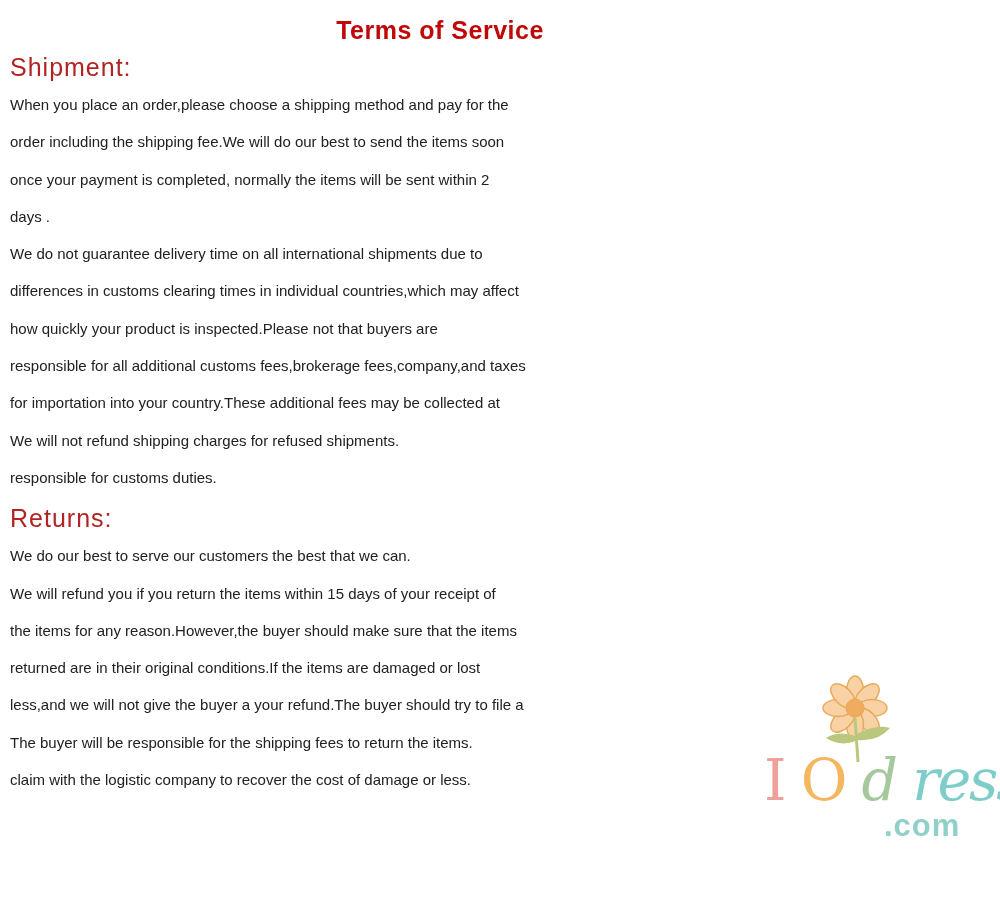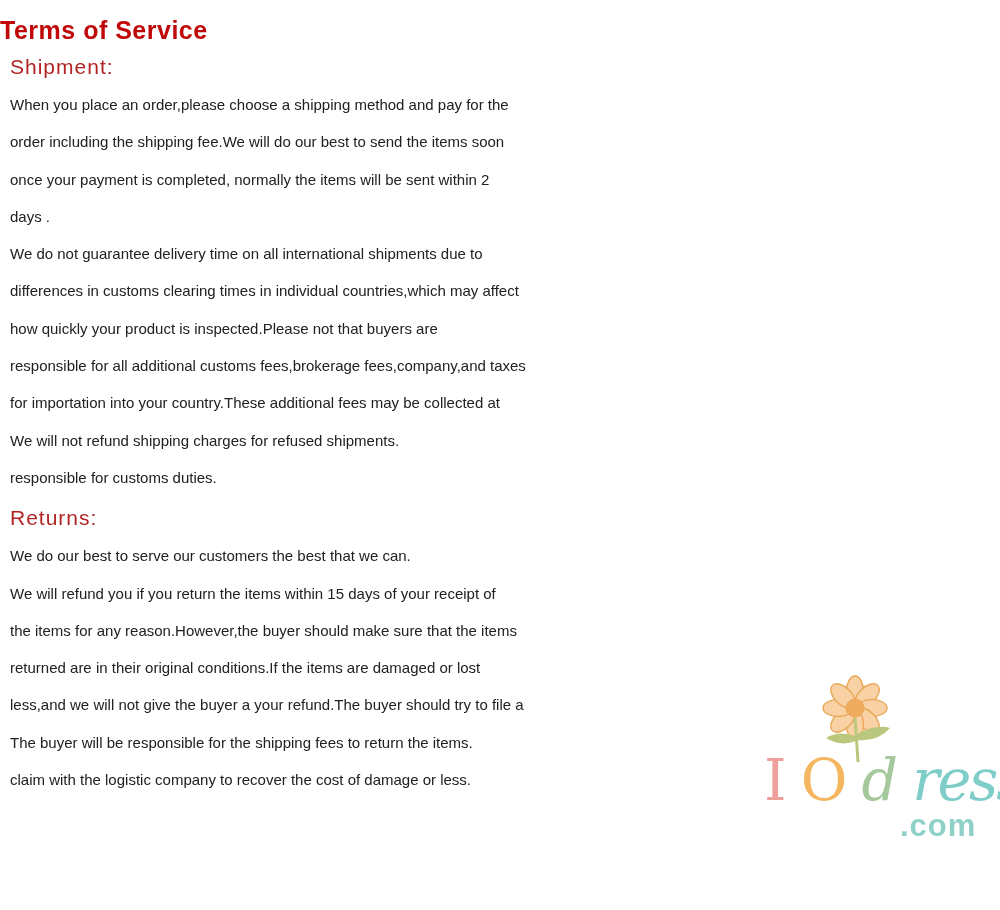--- a/index.html
+++ b/index.html
@@ -24,6 +24,7 @@
   .doc-title {
     padding-top: 15px;
     width: 880px;
+    text-align: center;
     font-size: 25px;
     font-weight: bold;
     letter-spacing: 0.5px;

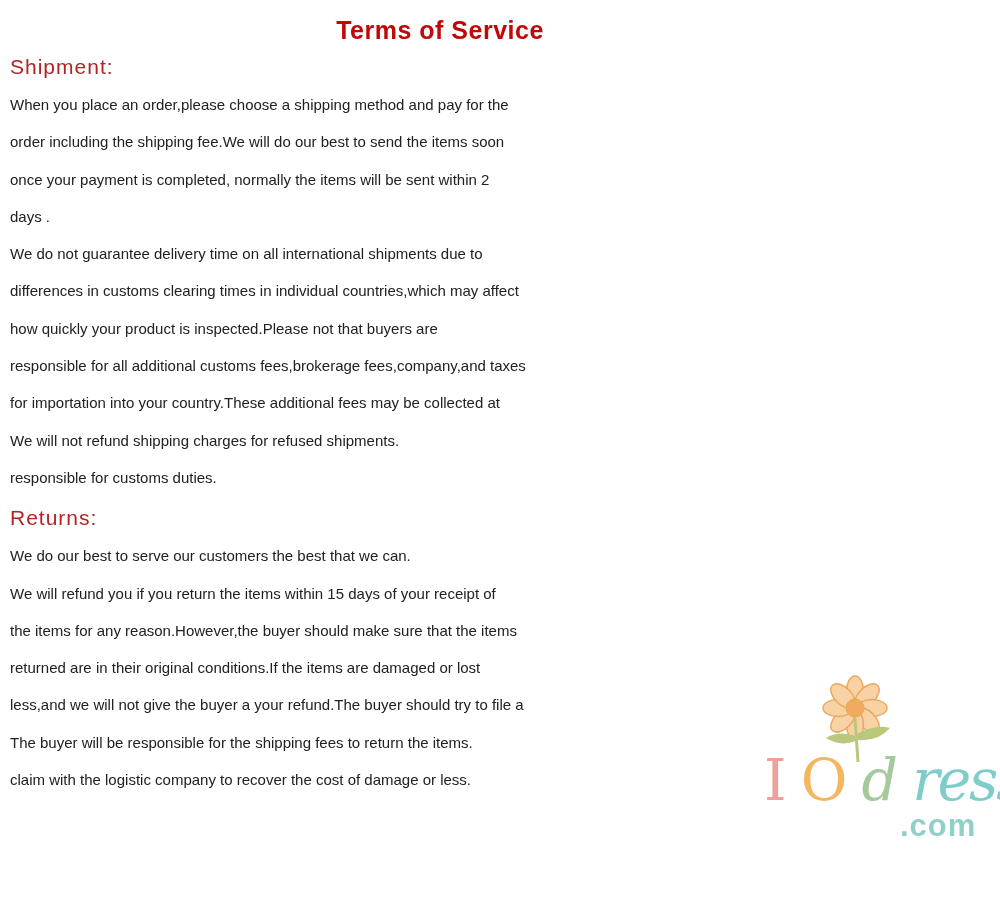--- a/index.html
+++ b/index.html
@@ -34,7 +34,7 @@
   .section-heading {
     margin-top: 3px;
     padding-left: 10px;
-    font-size: 21px;
+    font-size: 25px;
     line-height: 38px;
     color: var(--c-heading, #b22424);
     letter-spacing: 1px;

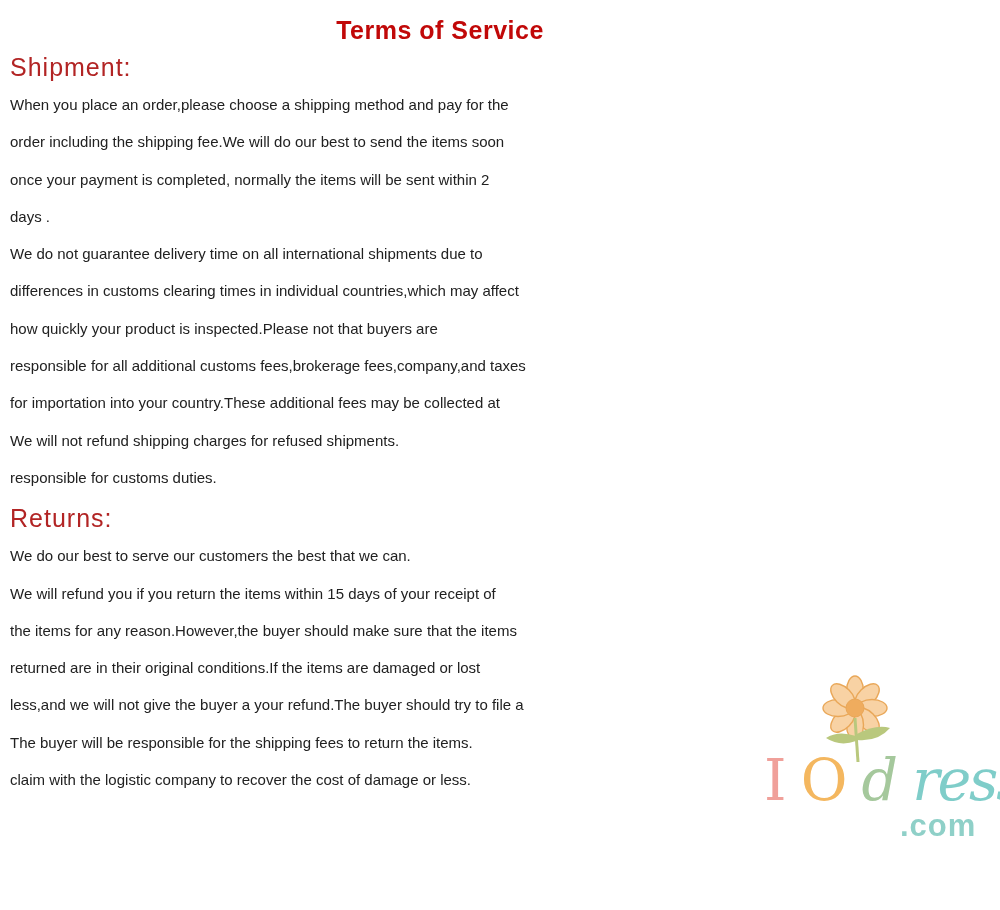--- a/index.html
+++ b/index.html
@@ -77,7 +77,7 @@
   .wm-brand .ch-rest{ color: var(--wm-rest, #7fcdc9); font-style: italic; }
   .wm-domain {
     position: absolute;
-    left: 138px;
+    left: 122px;
     top: 136px;
     font-family: "Liberation Sans", sans-serif;
     font-size: 31px;

